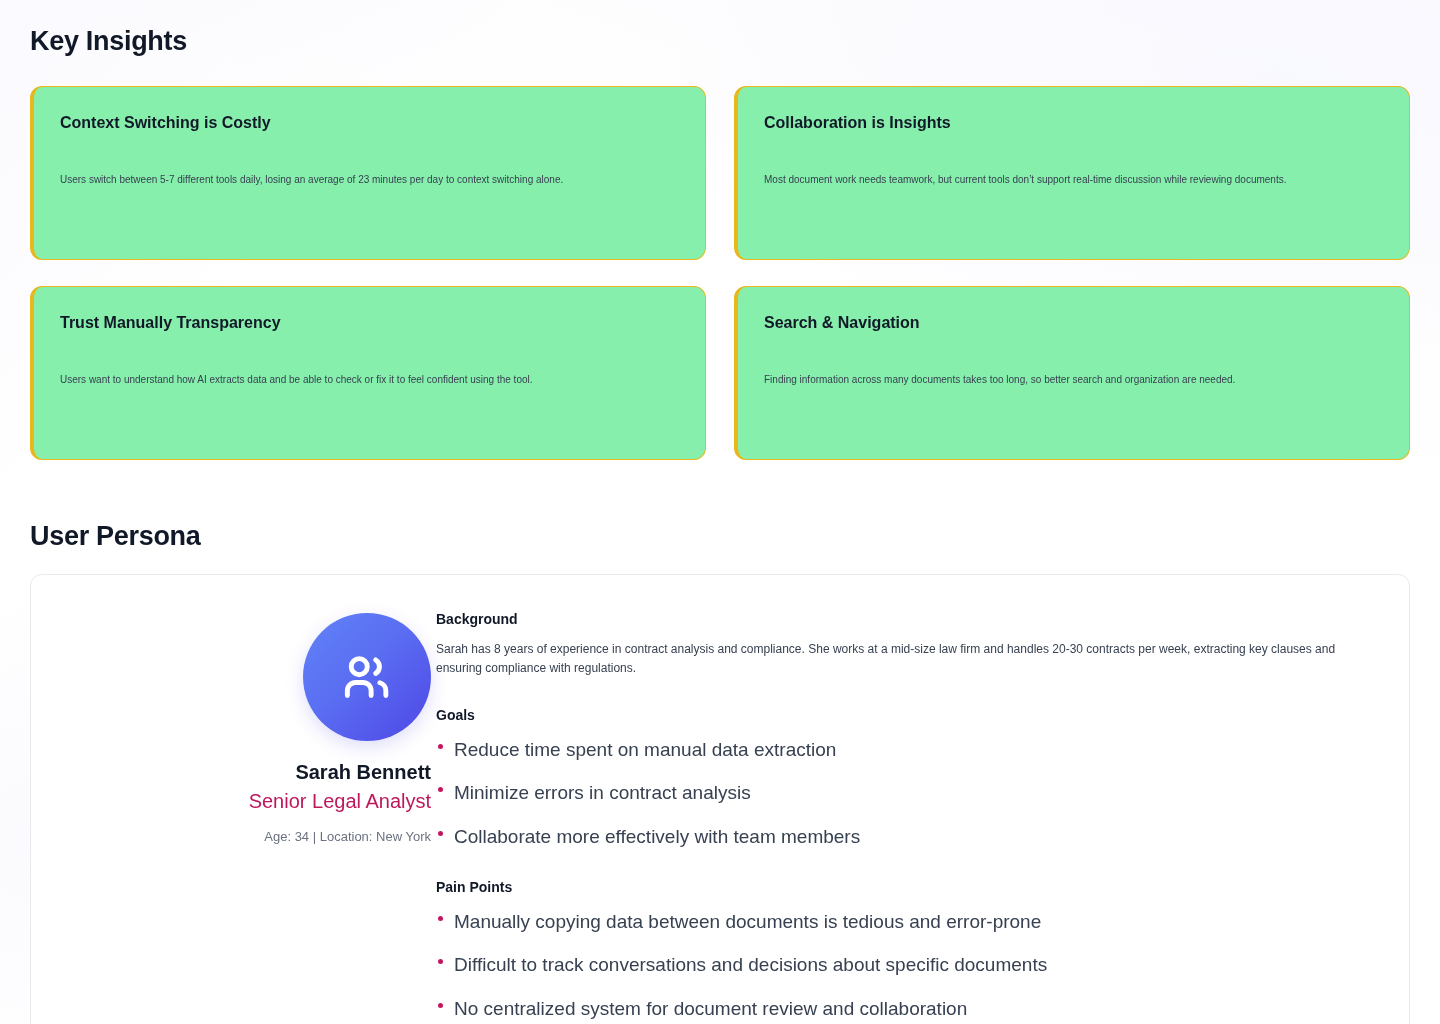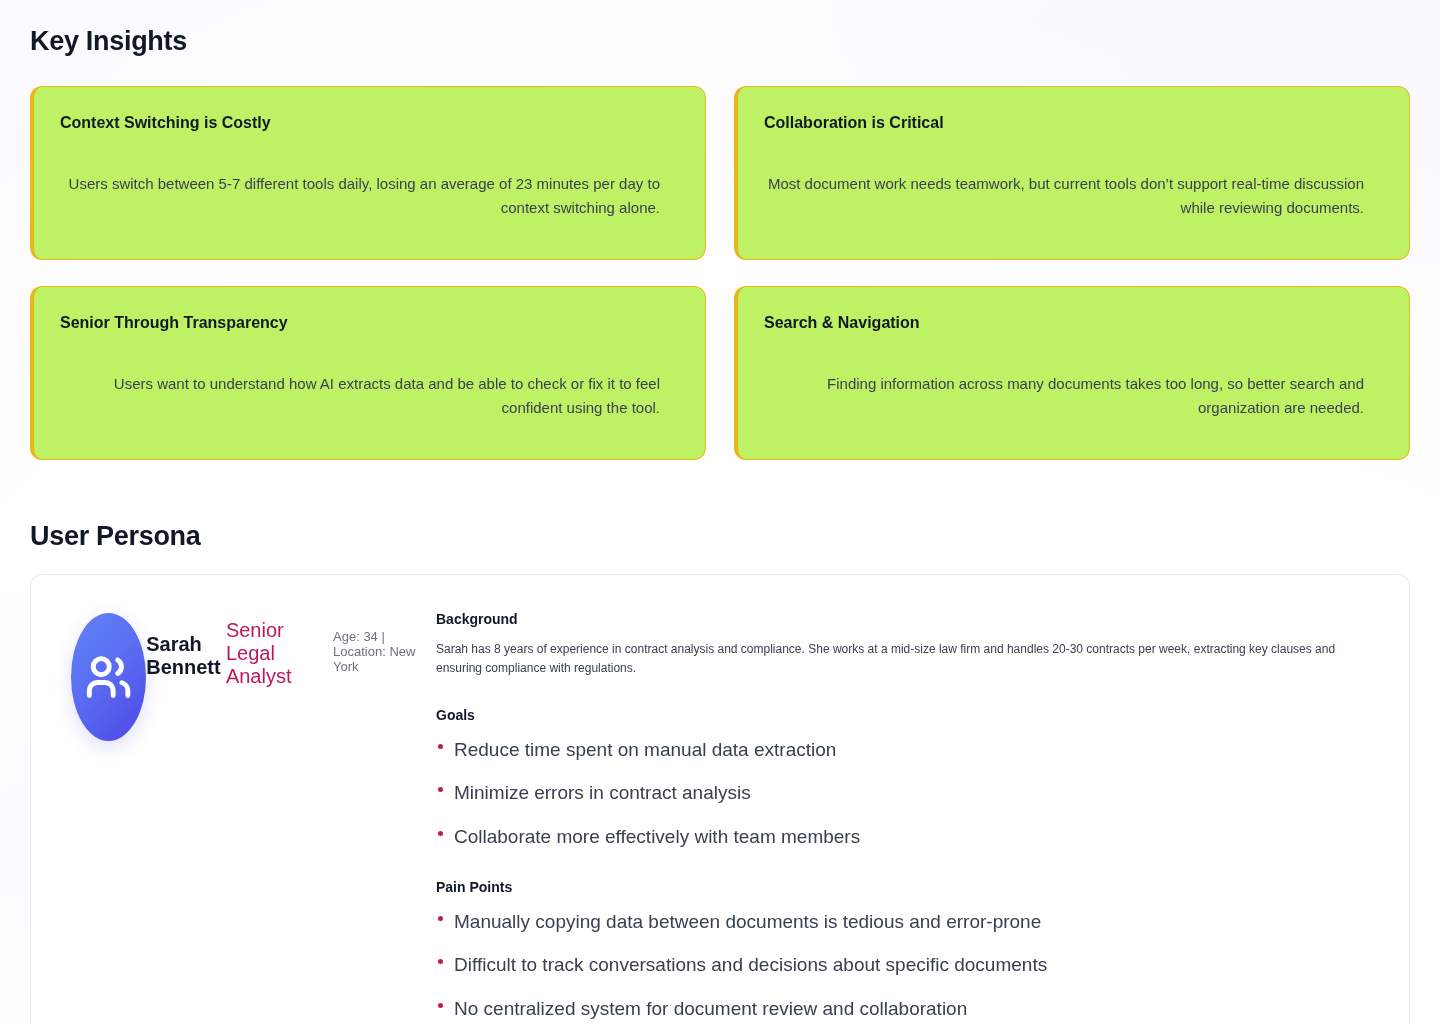--- a/index.html
+++ b/index.html
@@ -60,7 +60,7 @@
   }
 
   .insight-card {
-    background: #bef264;
+    background: #86efac;
     border: 1px solid #e8b71d;
     border-left: 4px solid #e8b71d;
     border-radius: 12px;

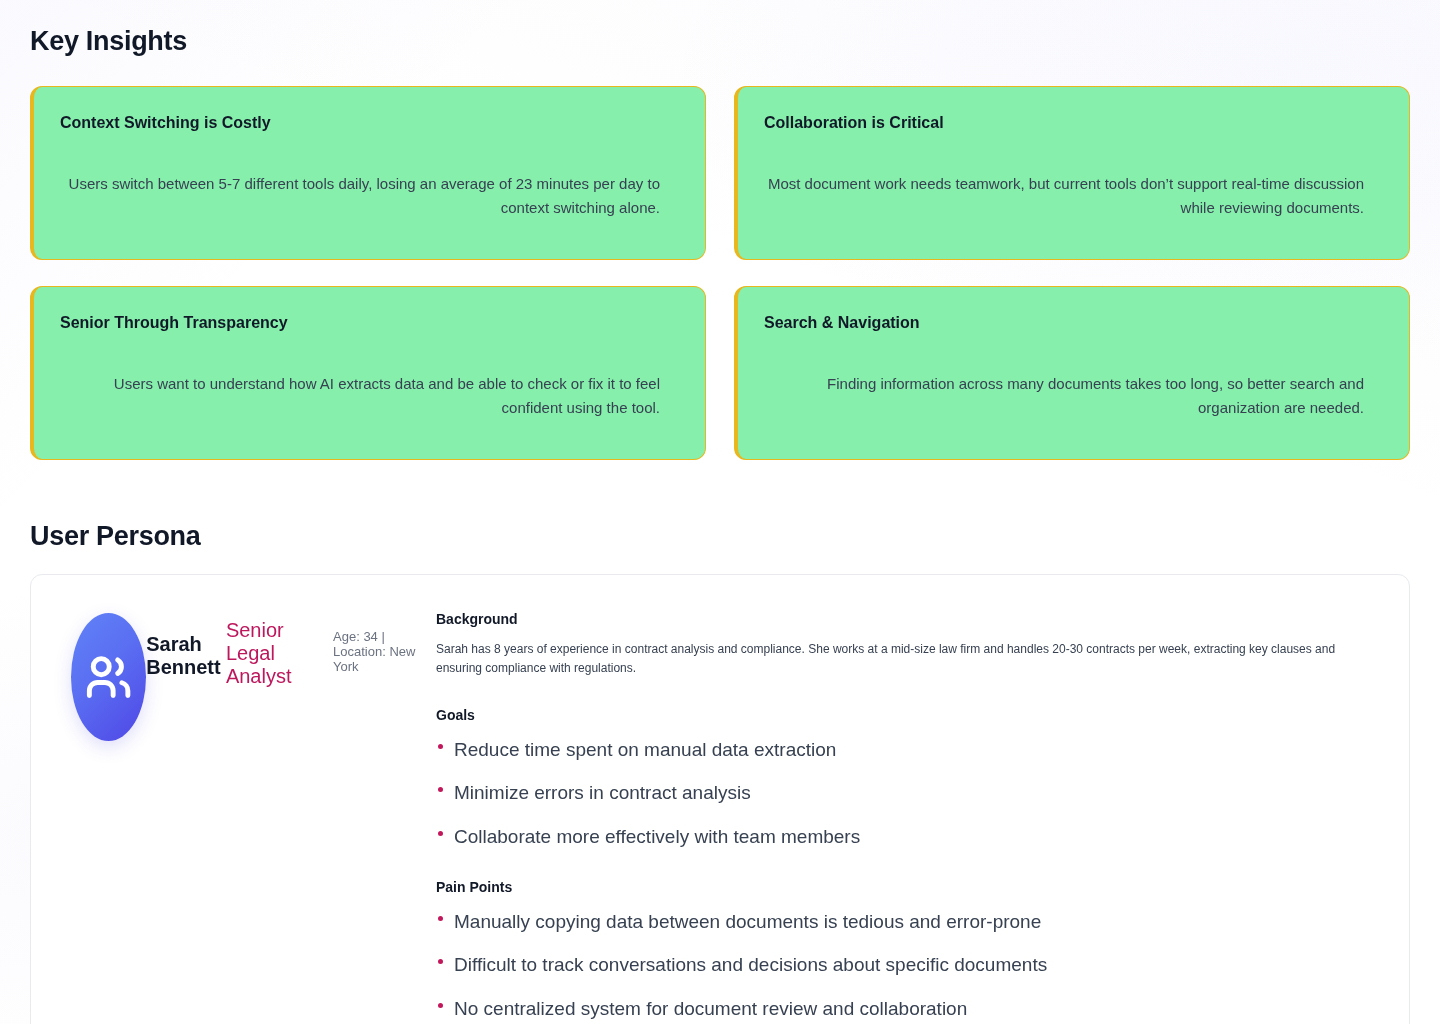--- a/index.html
+++ b/index.html
@@ -194,7 +194,7 @@
     </div>
 
     <div class="insight-card">
-      <h2 class="card-title">Collaboration is Critical</h2>
+      <h2 class="card-title">Collaboration is Insights</h2>
       <p class="card-body">Most document work needs teamwork, but current tools don’t support real-time discussion while reviewing documents.</p>
     </div>
 

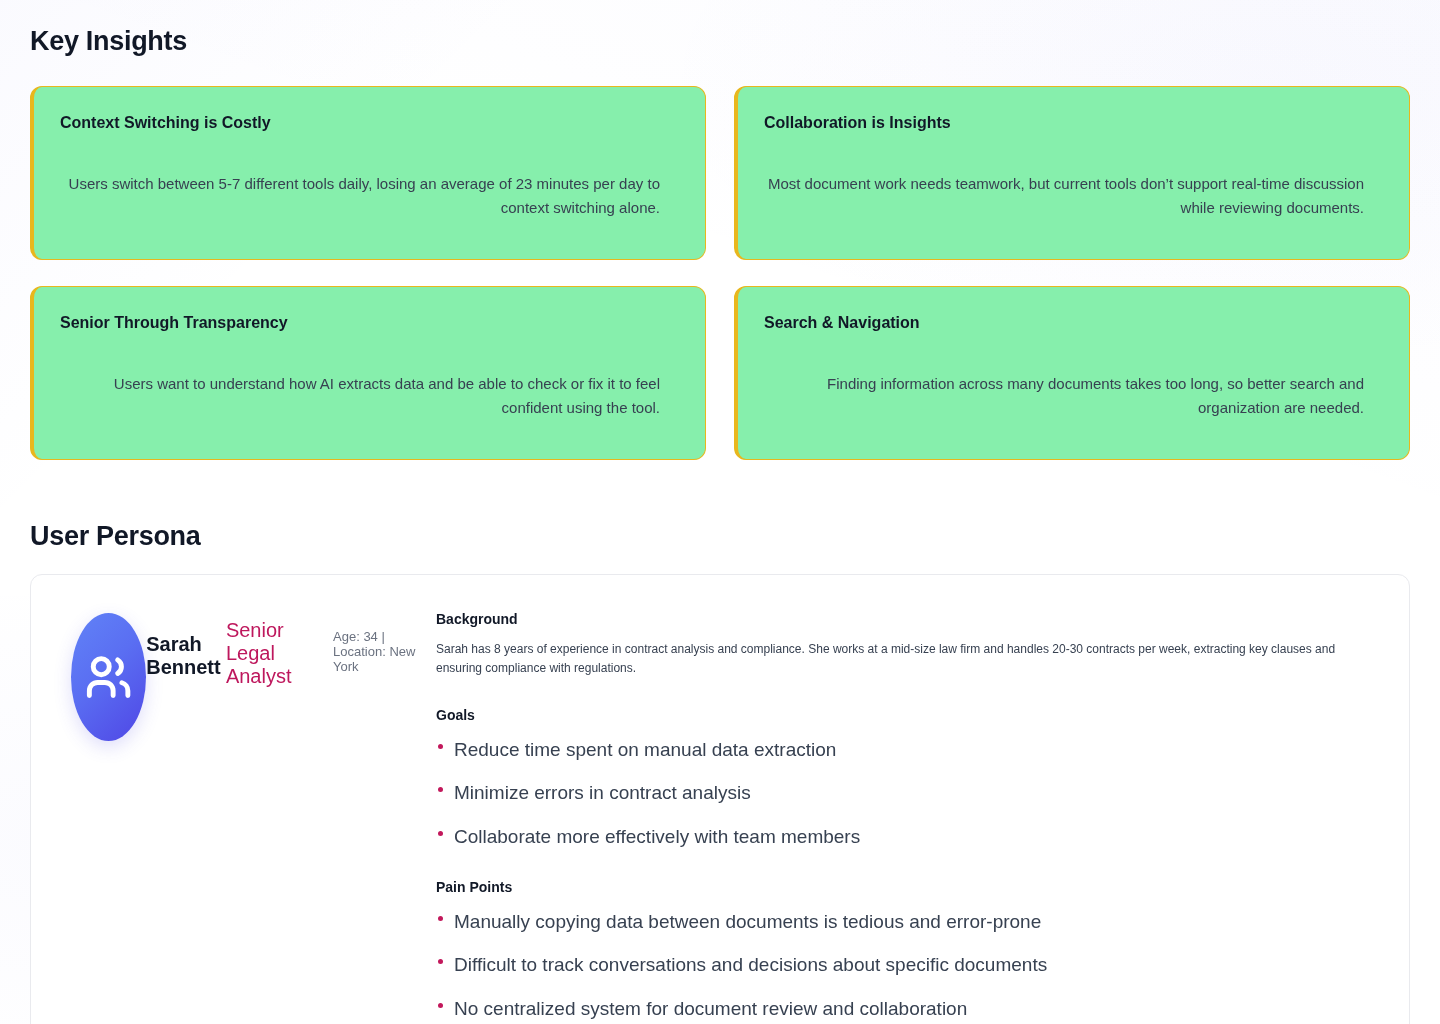--- a/index.html
+++ b/index.html
@@ -76,11 +76,10 @@
   }
   .insight-card .card-body {
     margin: 38px 0 0 0;
-    font-size: 15px;
+    font-size: 10px;
     line-height: 1.6;
     color: #374151;
     max-width: 600px;
-    text-align: right;
   }
 
   

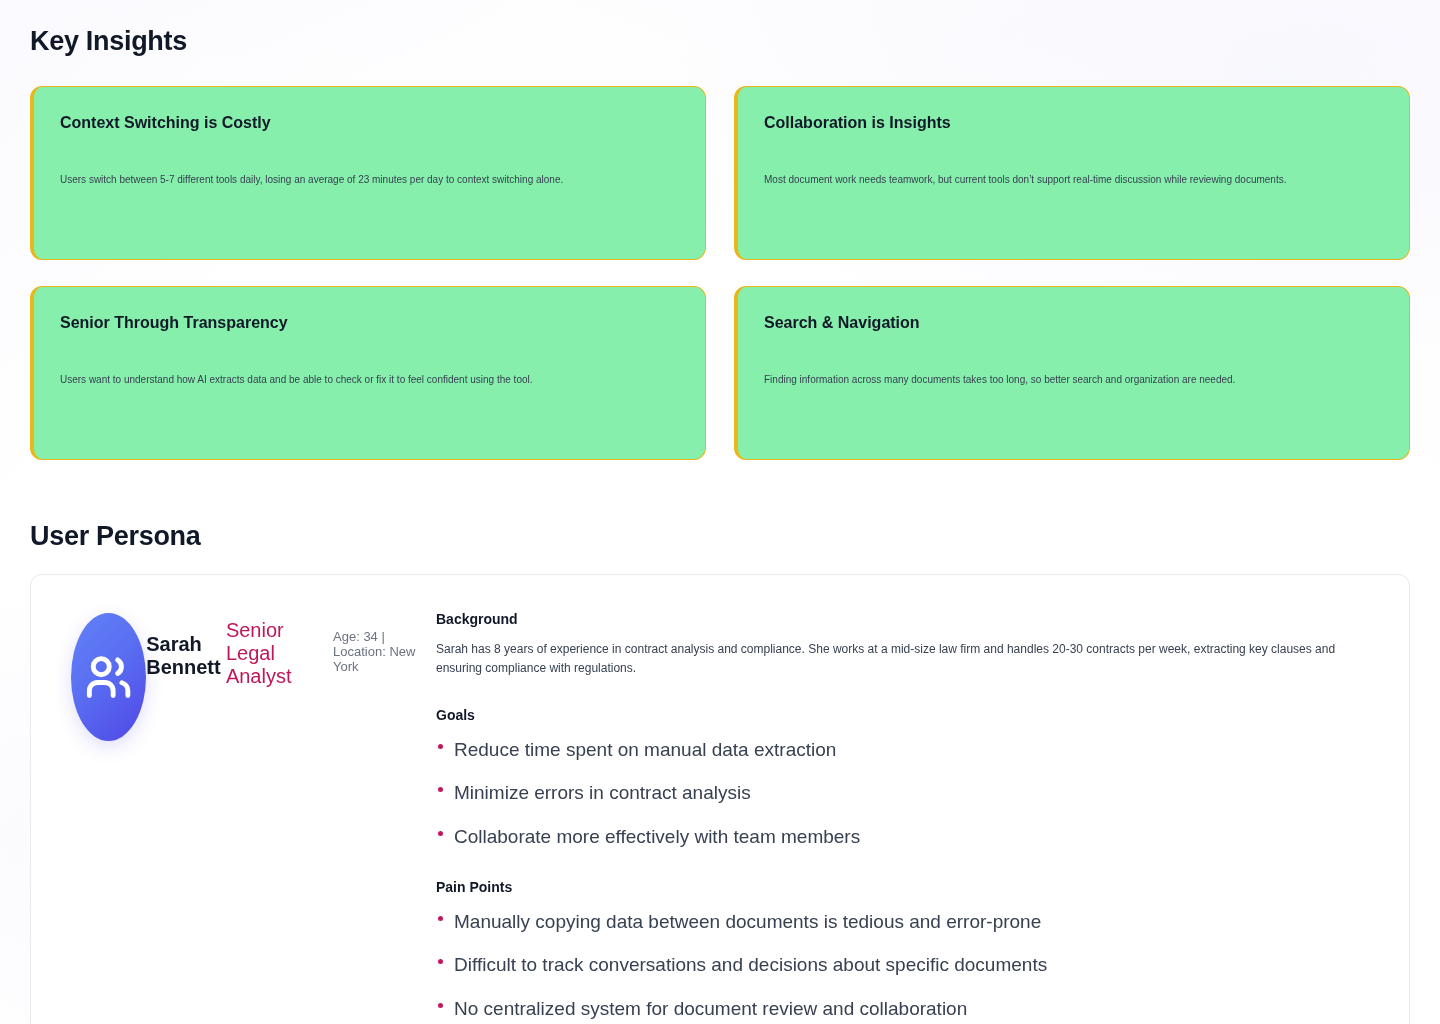--- a/index.html
+++ b/index.html
@@ -198,7 +198,7 @@
     </div>
 
     <div class="insight-card">
-      <h2 class="card-title">Senior Through Transparency</h2>
+      <h2 class="card-title">Trust Manually Transparency</h2>
       <p class="card-body">Users want to understand how AI extracts data and be able to check or fix it to feel confident using the tool.</p>
     </div>
 

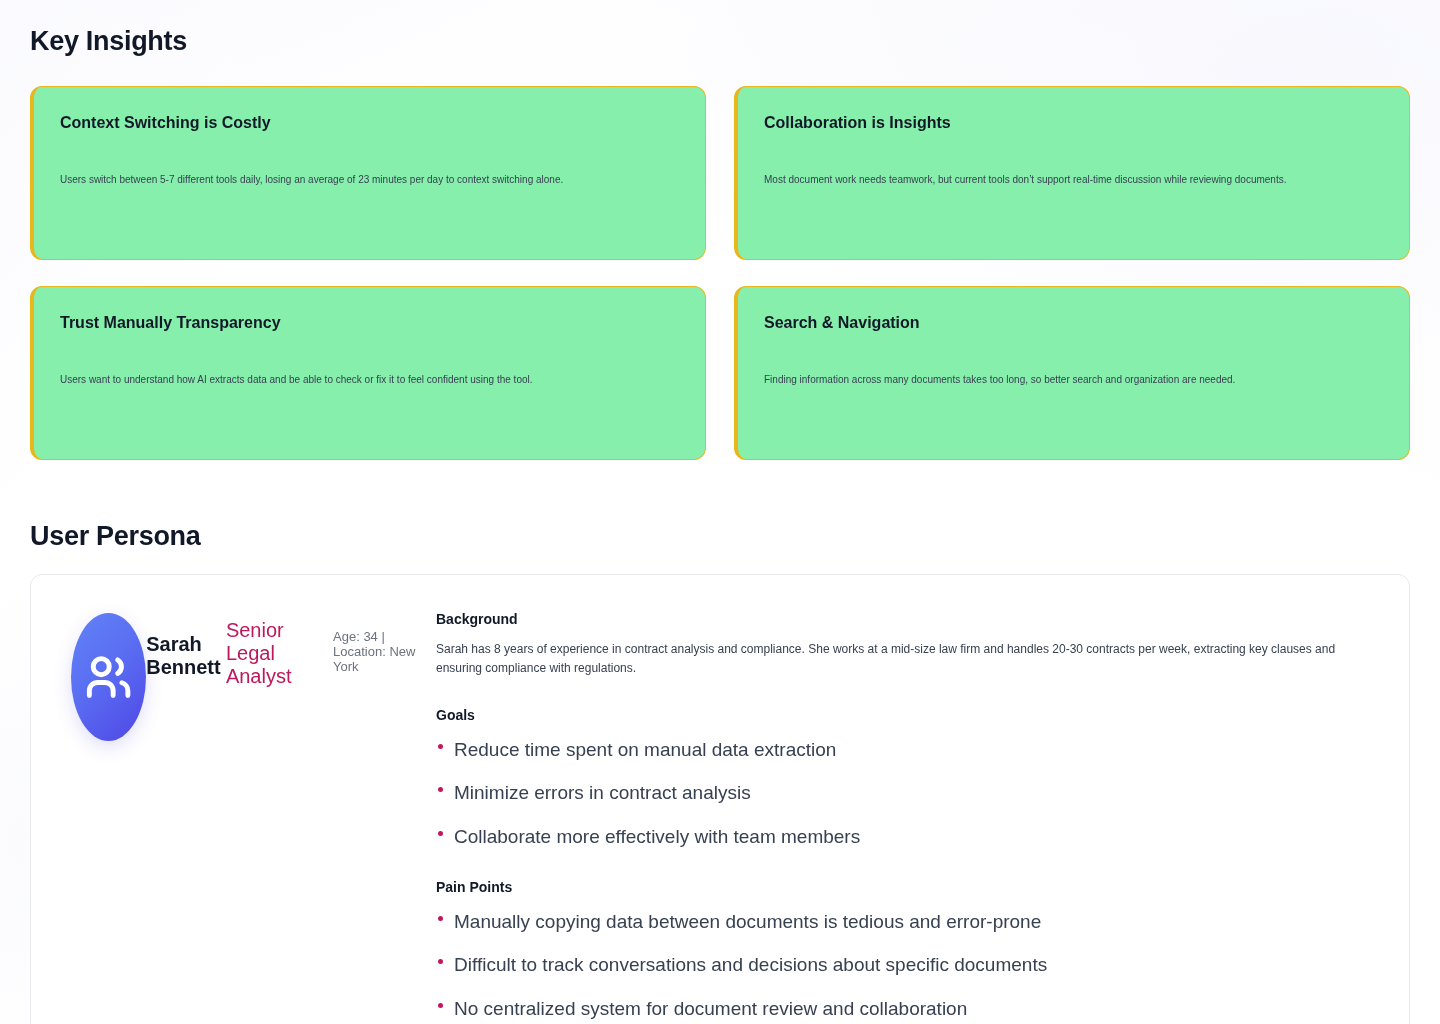--- a/index.html
+++ b/index.html
@@ -100,8 +100,8 @@
     width: 360px;
     flex: 0 0 360px;
     display: flex;
-    flex-direction: row;
-    align-items: flex-start;
+    flex-direction: column;
+    align-items: flex-end;
     padding-top: 4px;
   }
   .avatar {

